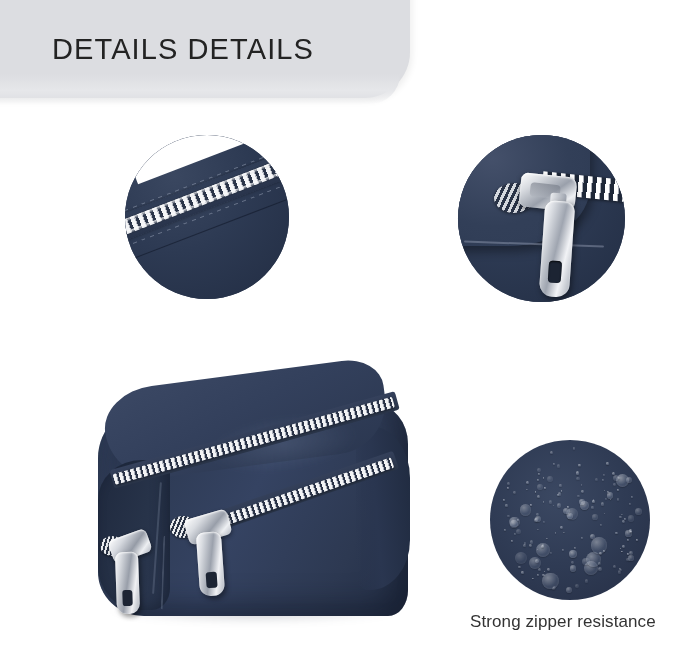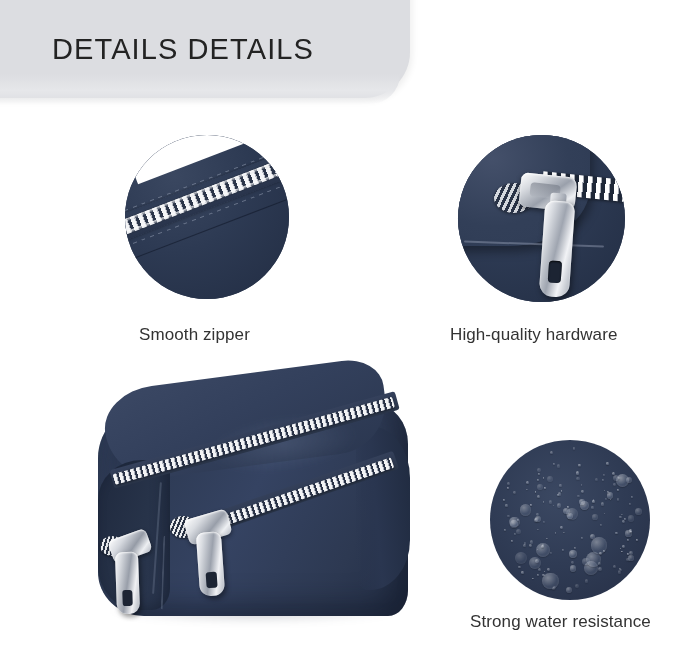--- a/index.html
+++ b/index.html
@@ -546,7 +546,6 @@
       <div class="seam-line" style="left:-10px; top:130px; width:230px; height:1px; transform:rotate(-21deg); transform-origin:left center;"></div>
     </div>
   </div>
-  <div class="caption" id="caption-zipper">Smooth zipper</div>
 
   <div class="circle" id="circle-hardware">
     <div class="circle-inner">

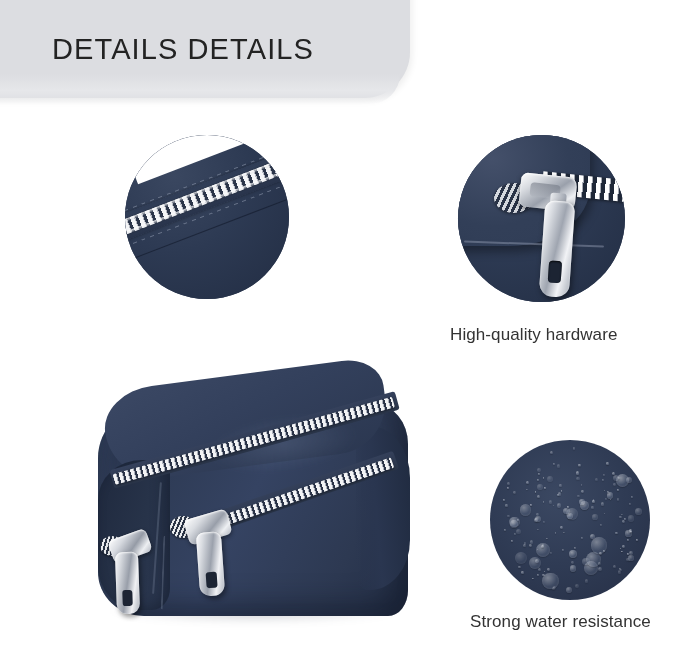--- a/index.html
+++ b/index.html
@@ -563,7 +563,6 @@
       </div>
     </div>
   </div>
-  <div class="caption" id="caption-hardware">High-quality hardware</div>
 
   <div id="product-photo">
     <div class="bag-shadow"></div>

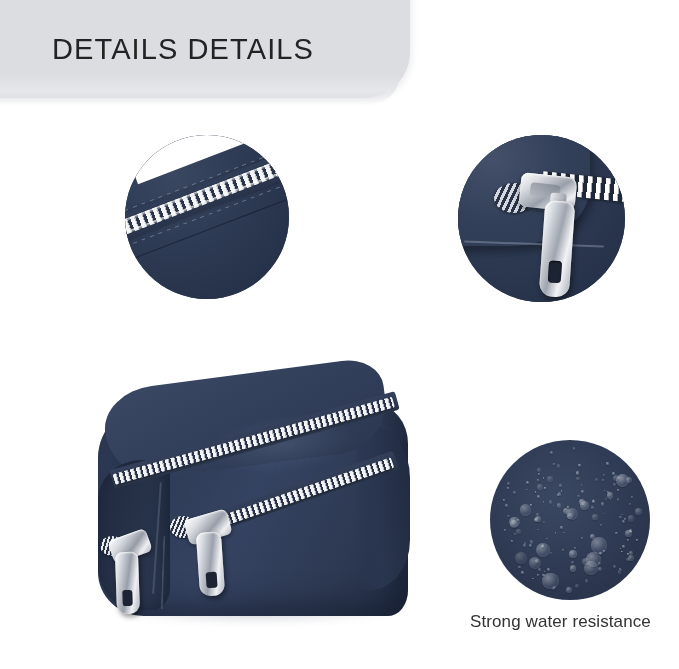--- a/index.html
+++ b/index.html
@@ -747,7 +747,7 @@
         <div class="drop" style="left: 31.3326px; top: 131.226px; width: 2.41993px; height: 2.41993px; opacity: 0.78;"></div>
       </div>
   </div>
-  <div class="caption" id="caption-water">Strong water resistance</div>
+  <div class="caption" id="caption-water">Strong zipper resistance</div>
 
 </div>
 

